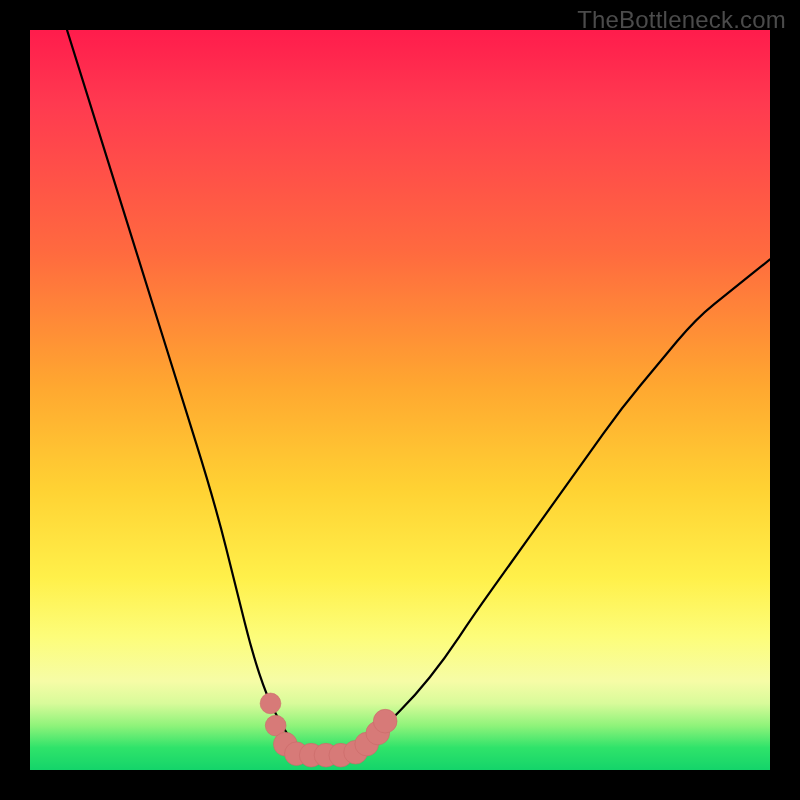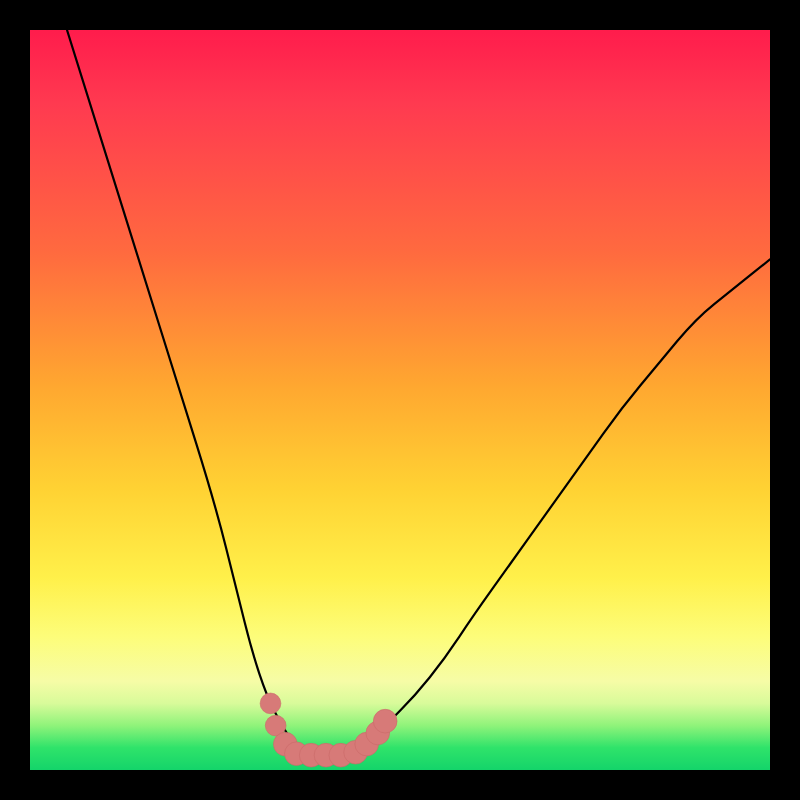--- a/index.html
+++ b/index.html
@@ -64,6 +64,7 @@
 <body>
 
 <div class="frame">
+  <div class="watermark">TheBottleneck.com</div>
 
   <div class="plot">
     <svg class="curve" viewBox="0 0 740 740" preserveAspectRatio="none">

